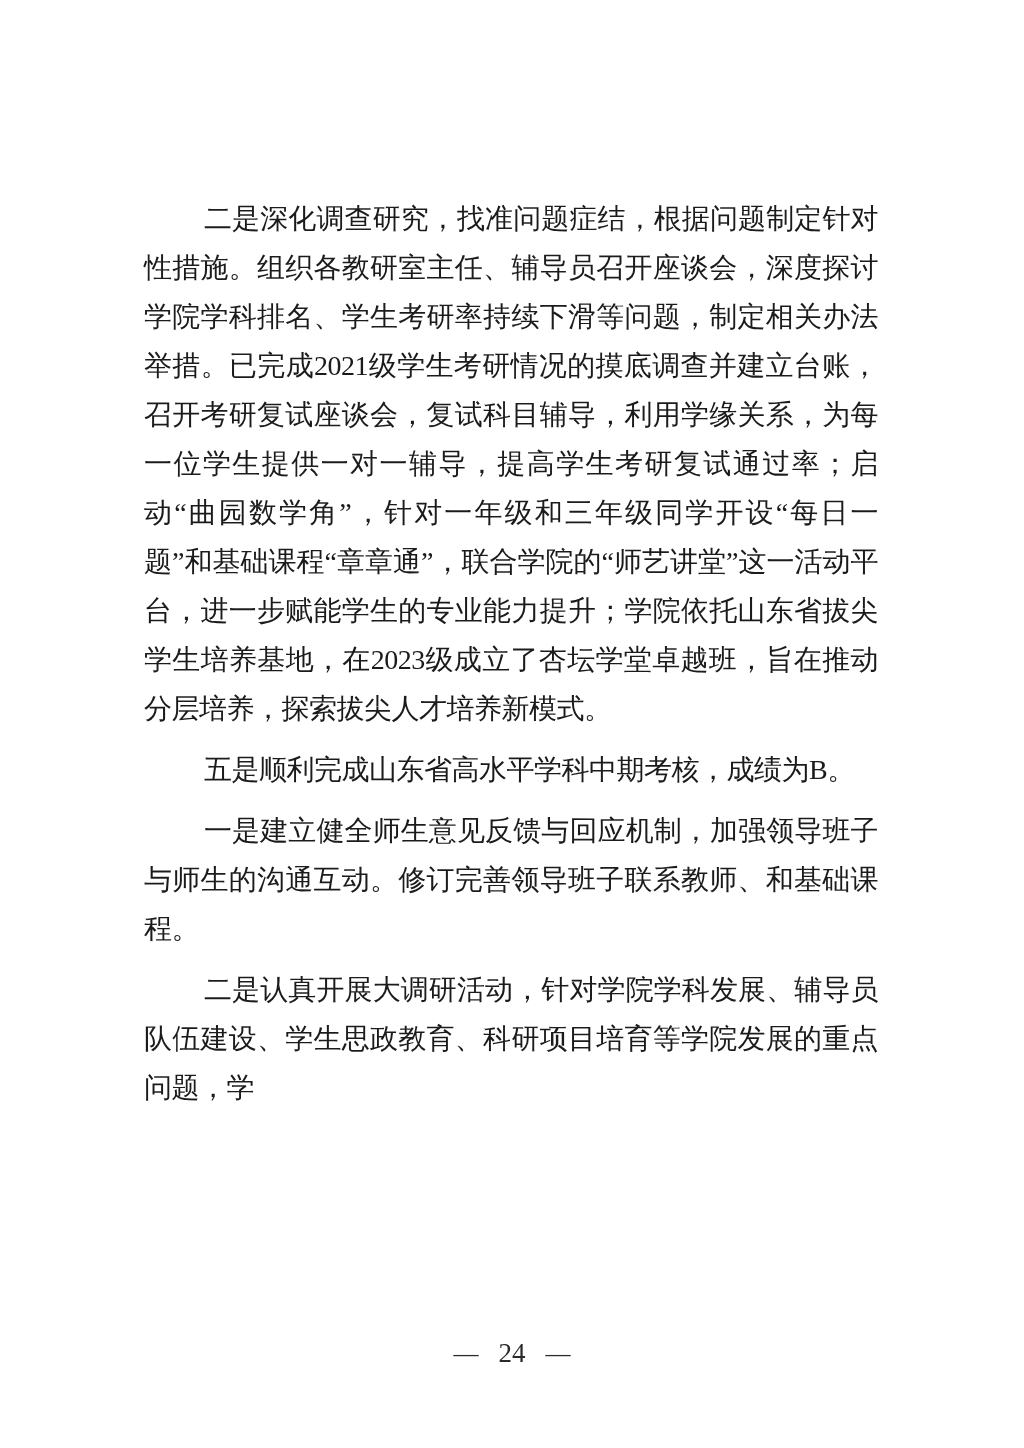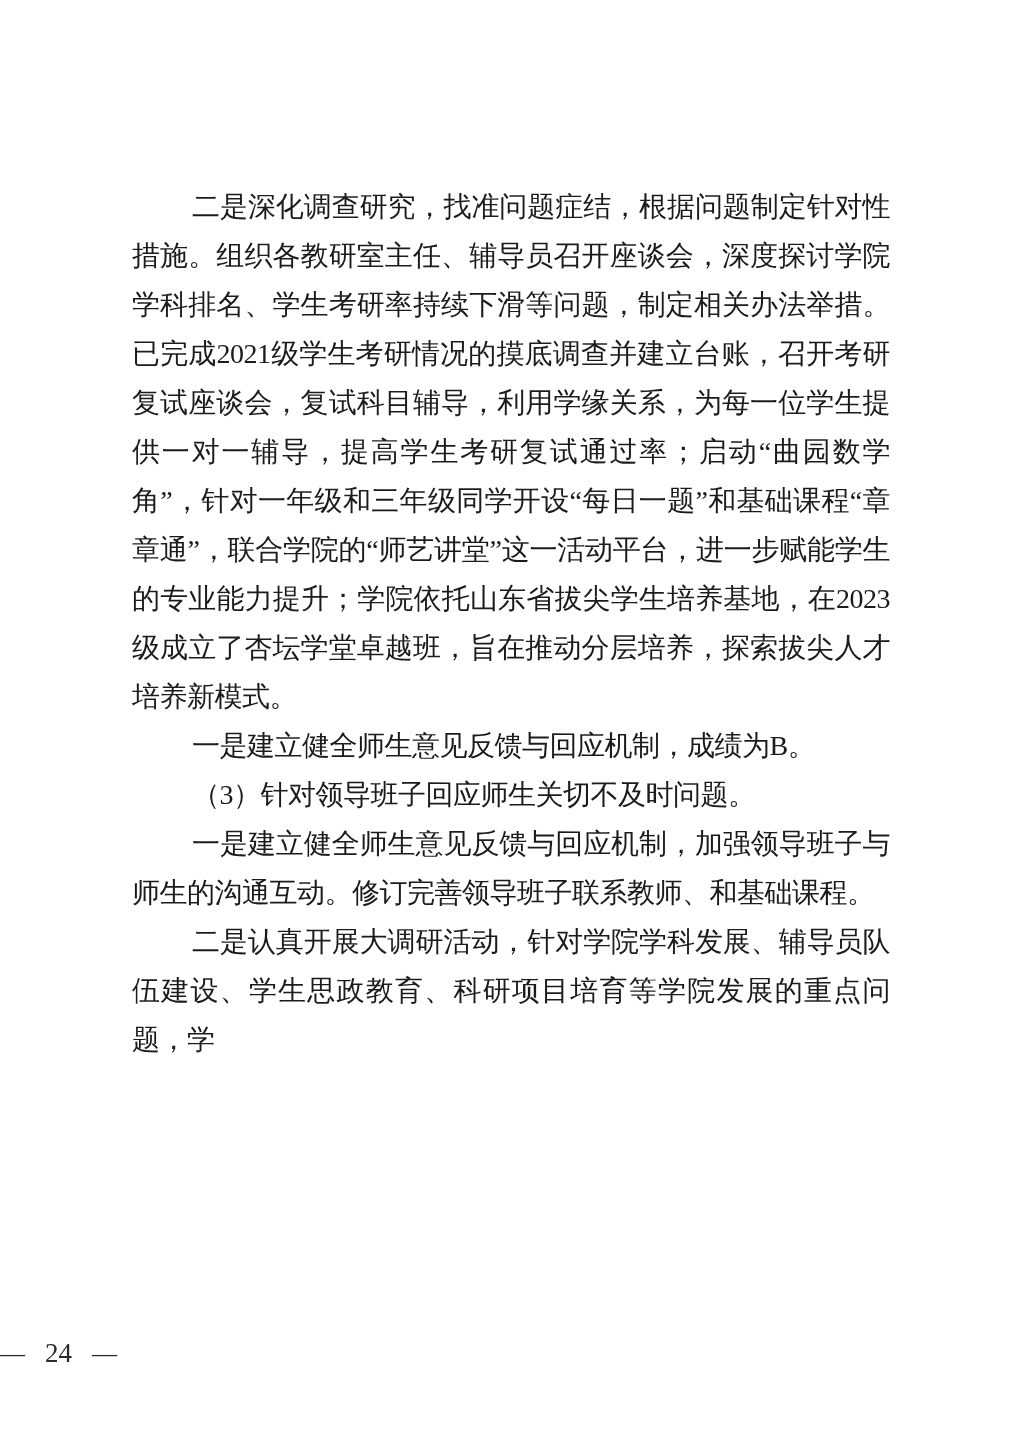--- a/index.html
+++ b/index.html
@@ -24,7 +24,7 @@
     width: 758px;
   }
   .doc-body p.para {
-    margin: 0;
+    margin: 12px;
     padding: 0;
     font-size: 28px;
     line-height: 49px;

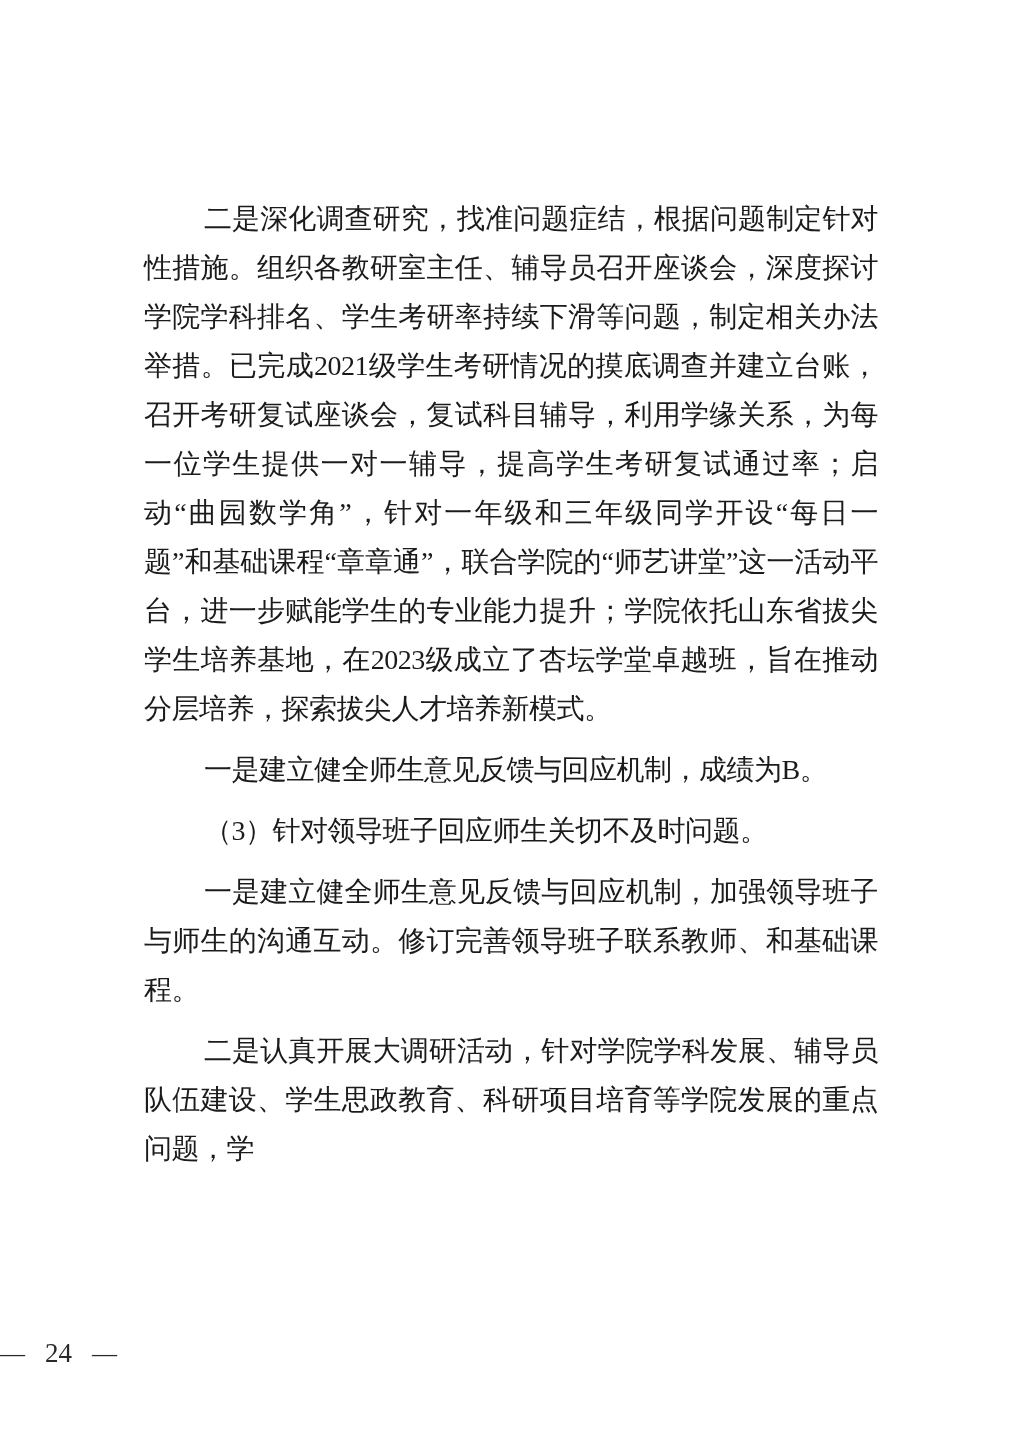--- a/index.html
+++ b/index.html
@@ -62,7 +62,7 @@
 
   <div class="doc-body">
     <p class="para">二是深化调查研究，找准问题症结，根据问题制定针对性措施。组织各教研室主任、辅导员召开座谈会，深度探讨学院学科排名、学生考研率持续下滑等问题，制定相关办法举措。已完成2021级学生考研情况的摸底调查并建立台账，召开考研复试座谈会，复试科目辅导，利用学缘关系，为每一位学生提供一对一辅导，提高学生考研复试通过率；启动“曲园数学角”，针对一年级和三年级同学开设“每日一题”和基础课程“章章通”，联合学院的“师艺讲堂”这一活动平台，进一步赋能学生的专业能力提升；学院依托山东省拔尖学生培养基地，在2023级成立了杏坛学堂卓越班，旨在推动分层培养，探索拔尖人才培养新模式。</p>
-    <p class="para">一是建立健全师生意见反馈与回应机制，成绩为B。</p>
+    <p class="para">五是顺利完成山东省高水平学科中期考核，成绩为B。</p>
     <p class="para">（3）针对领导班子回应师生关切不及时问题。</p>
     <p class="para">一是建立健全师生意见反馈与回应机制，加强领导班子与师生的沟通互动。修订完善领导班子联系教师、和基础课程。</p>
     <p class="para">二是认真开展大调研活动，针对学院学科发展、辅导员队伍建设、学生思政教育、科研项目培育等学院发展的重点问题，学</p>

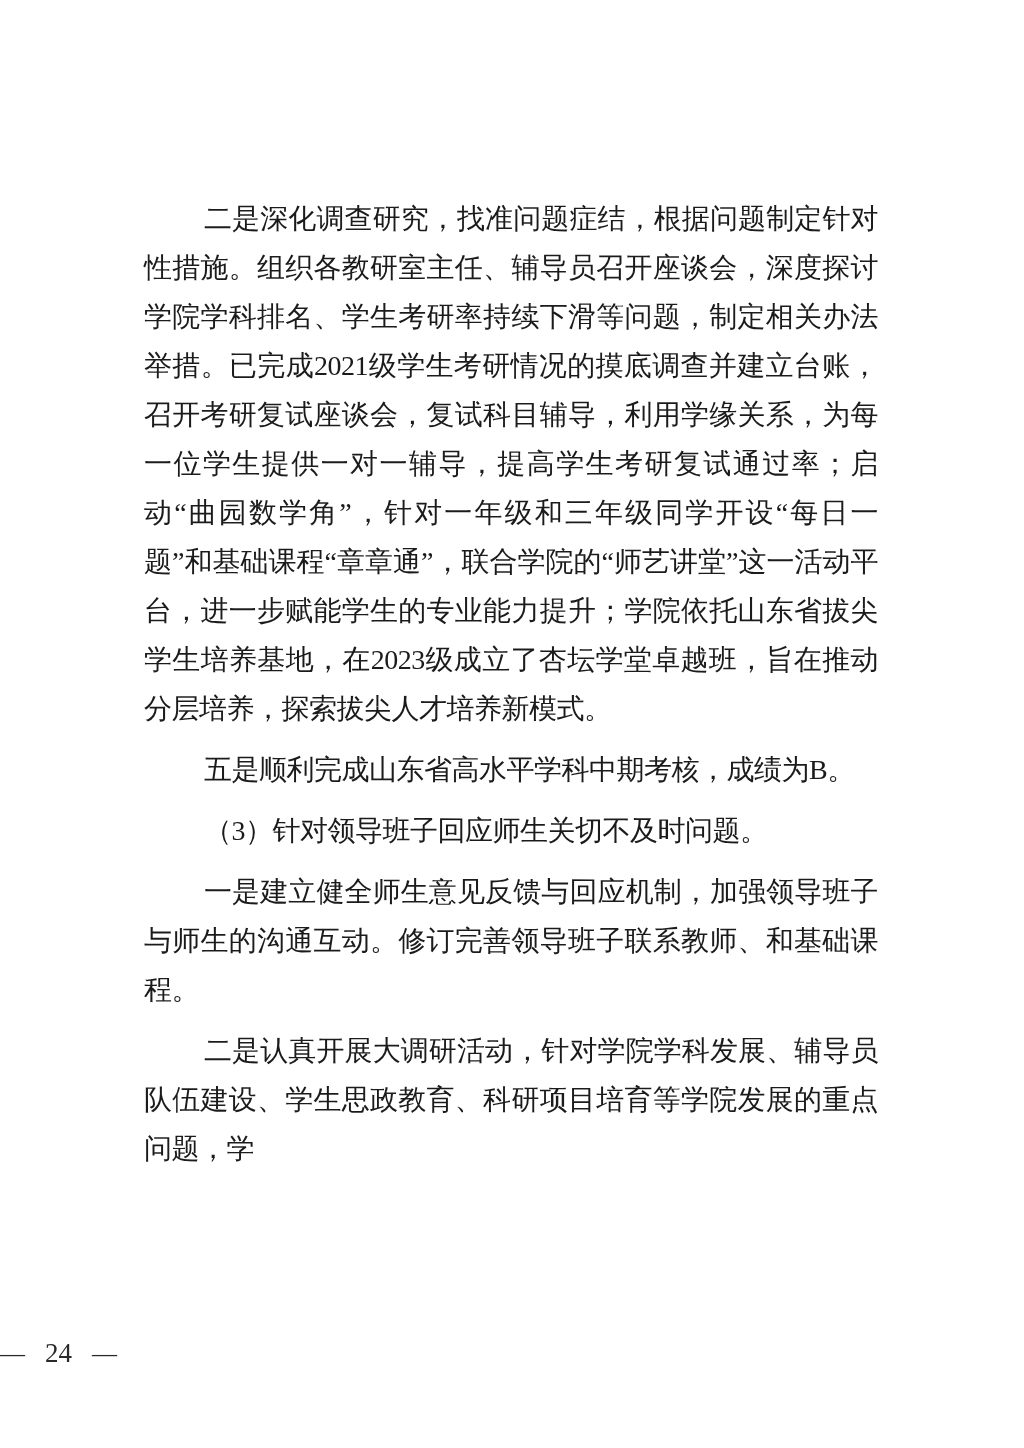--- a/index.html
+++ b/index.html
@@ -63,7 +63,6 @@
   <div class="doc-body">
     <p class="para">二是深化调查研究，找准问题症结，根据问题制定针对性措施。组织各教研室主任、辅导员召开座谈会，深度探讨学院学科排名、学生考研率持续下滑等问题，制定相关办法举措。已完成2021级学生考研情况的摸底调查并建立台账，召开考研复试座谈会，复试科目辅导，利用学缘关系，为每一位学生提供一对一辅导，提高学生考研复试通过率；启动“曲园数学角”，针对一年级和三年级同学开设“每日一题”和基础课程“章章通”，联合学院的“师艺讲堂”这一活动平台，进一步赋能学生的专业能力提升；学院依托山东省拔尖学生培养基地，在2023级成立了杏坛学堂卓越班，旨在推动分层培养，探索拔尖人才培养新模式。</p>
     <p class="para">五是顺利完成山东省高水平学科中期考核，成绩为B。</p>
-    <p class="para">（3）针对领导班子回应师生关切不及时问题。</p>
     <p class="para">一是建立健全师生意见反馈与回应机制，加强领导班子与师生的沟通互动。修订完善领导班子联系教师、和基础课程。</p>
     <p class="para">二是认真开展大调研活动，针对学院学科发展、辅导员队伍建设、学生思政教育、科研项目培育等学院发展的重点问题，学</p>
   </div>

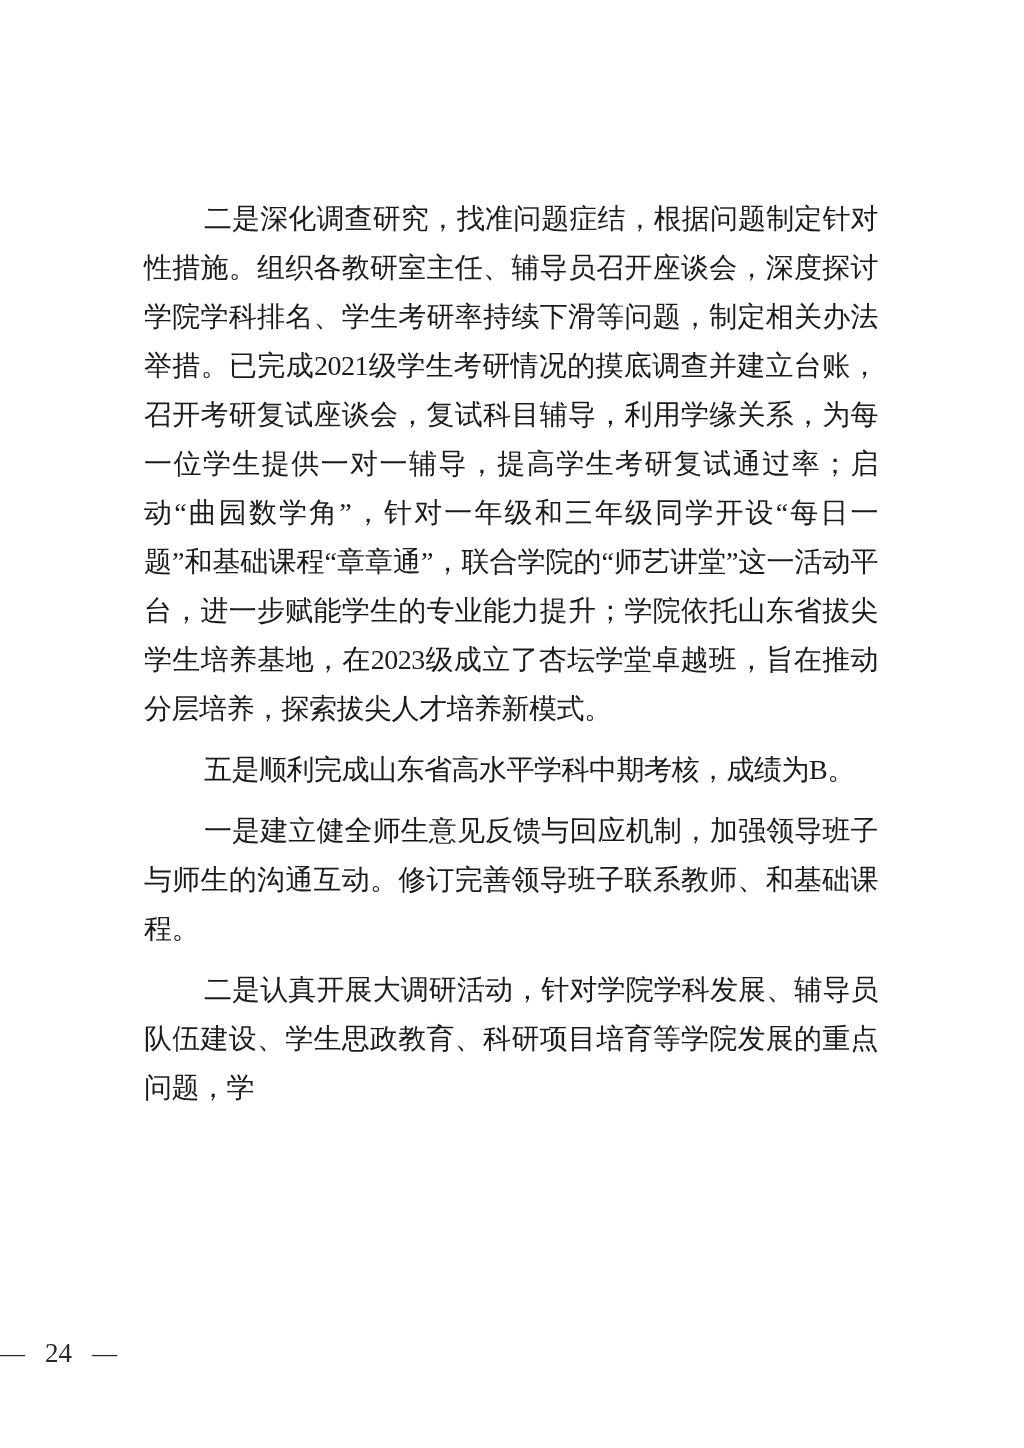--- a/index.html
+++ b/index.html
@@ -39,7 +39,7 @@
     left: 0;
     top: 1336px;
     width: 100%;
-    text-align: left;
+    text-align: center;
     font-size: 25px;
     line-height: 34px;
     color: #2a2a2a;

